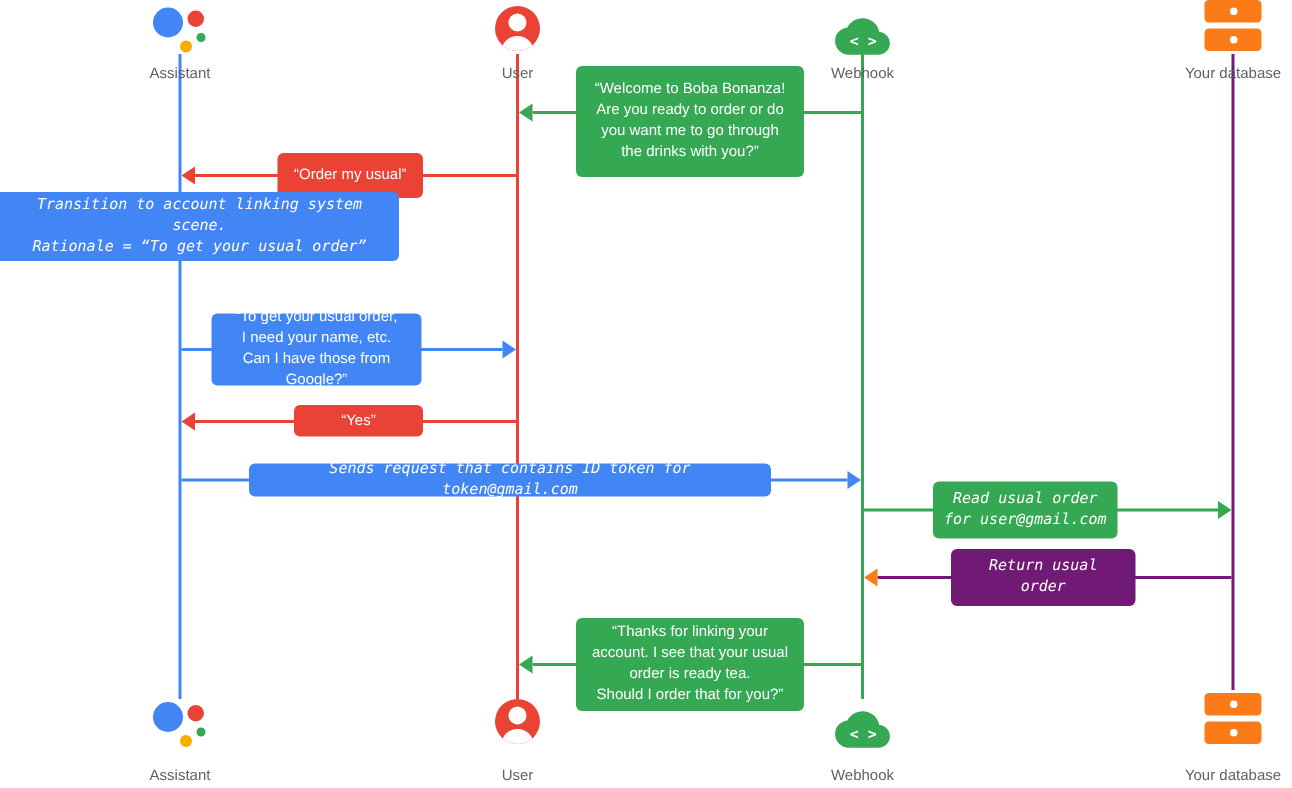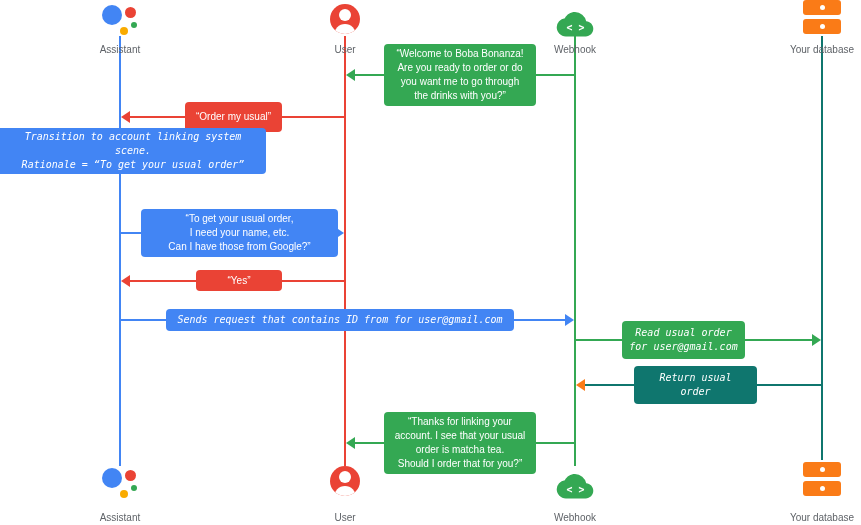--- a/index.html
+++ b/index.html
@@ -74,7 +74,7 @@
 
   <div class="hline bg-green" style="left:355px;top:74px;width:220px"></div>
   <div class="ah l c-green" style="left:346px;top:69px"></div>
-  <div class="msg bg-green" style="left:384px;top:44px;width:152px;height:62px">“Welcome to Boba Bonanza!
+  <div class="msg bg-green" style="left:384px;top:44px;width:152px;height:74px">“Welcome to Boba Bonanza!
 Are you ready to order or do
 you want me to go through
 the drinks with you?”</div>

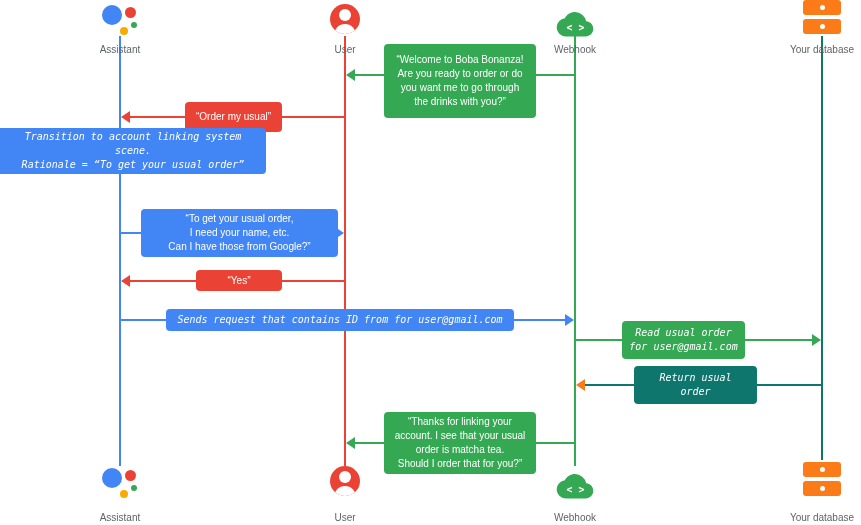--- a/index.html
+++ b/index.html
@@ -88,7 +88,7 @@
 
   <div class="hline bg-blue" style="left:121px;top:232px;width:214px"></div>
   <div class="ah r c-blue" style="left:335px;top:227px"></div>
-  <div class="msg bg-blue" style="left:141px;top:209px;width:197px;height:48px">“To get your usual order,
+  <div class="msg bg-blue" style="left:141px;top:209px;width:140px;height:48px">“To get your usual order,
 I need your name, etc.
 Can I have those from Google?”</div>
 

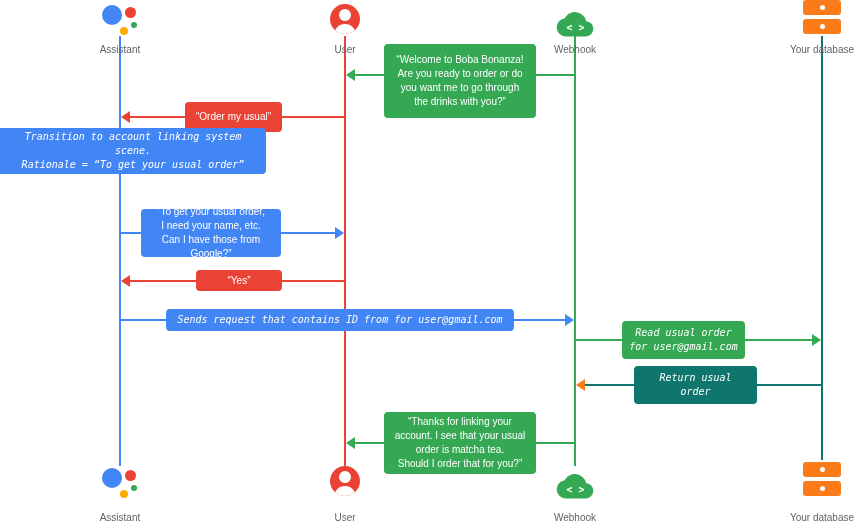--- a/index.html
+++ b/index.html
@@ -98,7 +98,7 @@
 
   <div class="hline bg-blue" style="left:121px;top:319px;width:444px"></div>
   <div class="ah r c-blue" style="left:565px;top:314px"></div>
-  <div class="msg mono bg-blue" style="left:166px;top:309px;width:348px;height:22px">Sends request that contains ID from for user@gmail.com</div>
+  <div class="msg mono bg-blue" style="left:166px;top:309px;width:348px;height:22px">Sends request that contains ID token for token@gmail.com</div>
 
   <div class="hline bg-green" style="left:576px;top:339px;width:236px"></div>
   <div class="ah r c-green" style="left:812px;top:334px"></div>

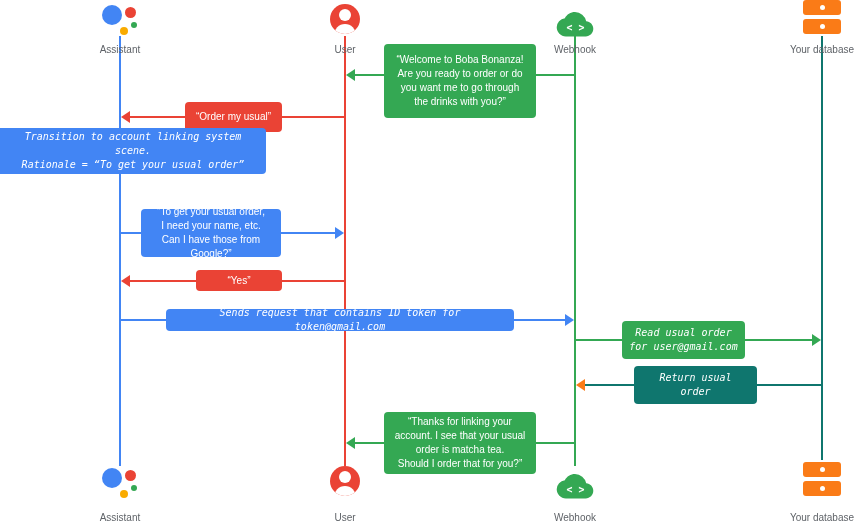--- a/index.html
+++ b/index.html
@@ -12,7 +12,7 @@
   .ah.l.c-red{border-right-color:#EA4335}
   .ah.l.c-green{border-right-color:#34A853}.ah.r.c-green{border-left-color:#34A853}
   .ah.l.c-orange{border-right-color:#FA7B17}
-  .bg-blue{background:#4285F4}.bg-red{background:#EA4335}.bg-green{background:#34A853}.bg-orange{background:#0f766e}
+  .bg-blue{background:#4285F4}.bg-red{background:#EA4335}.bg-green{background:#34A853}.bg-orange{background:#701a75}
   .msg{position:absolute;z-index:3;border-radius:4px;color:#fff;font-size:10px;line-height:14px;text-align:center;
        display:flex;align-items:center;justify-content:center;white-space:pre-line;box-sizing:border-box;padding:3px 6px}
   .mono{font-family:"DejaVu Sans Mono",monospace;font-style:italic;font-size:10px;line-height:14px}

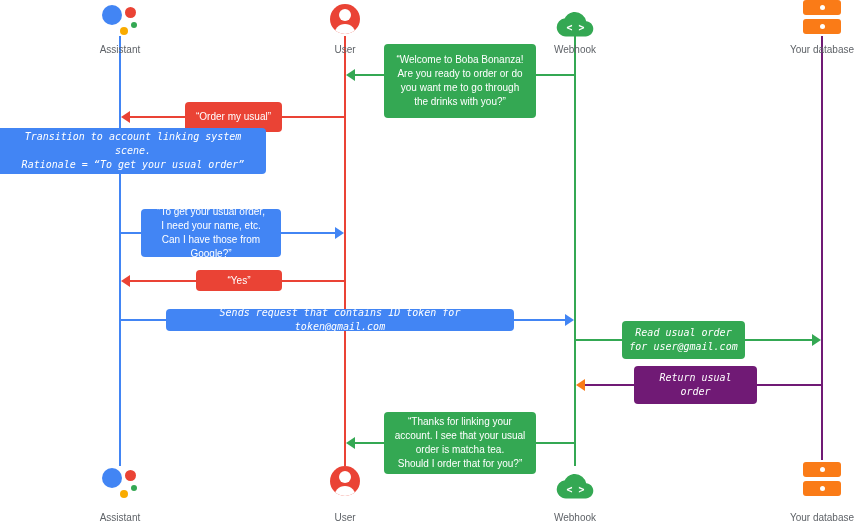--- a/index.html
+++ b/index.html
@@ -114,7 +114,7 @@
   <div class="ah l c-green" style="left:346px;top:437px"></div>
   <div class="msg bg-green" style="left:384px;top:412px;width:152px;height:62px">“Thanks for linking your
 account. I see that your usual
-order is matcha tea.
+order is ready tea.
 Should I order that for you?”</div>
 
   <div class="assistant-icon" style="left:100px;top:466px">

